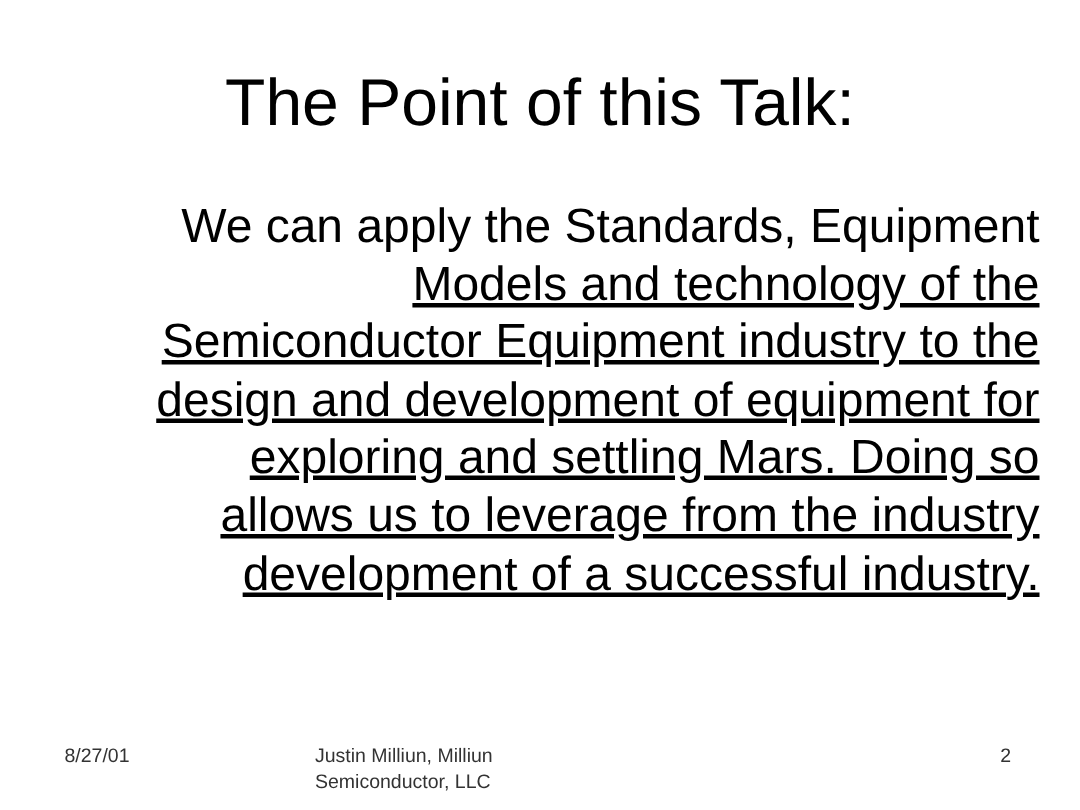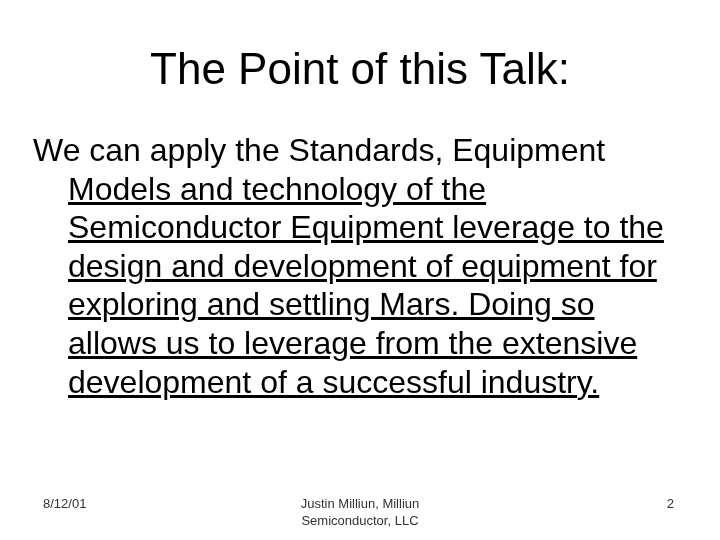--- a/index.html
+++ b/index.html
@@ -40,6 +40,7 @@
   }
   .body-line {
     white-space: nowrap;
+    text-align: right;
   }
   .body-line.wrapped {
     margin-left: 35px;

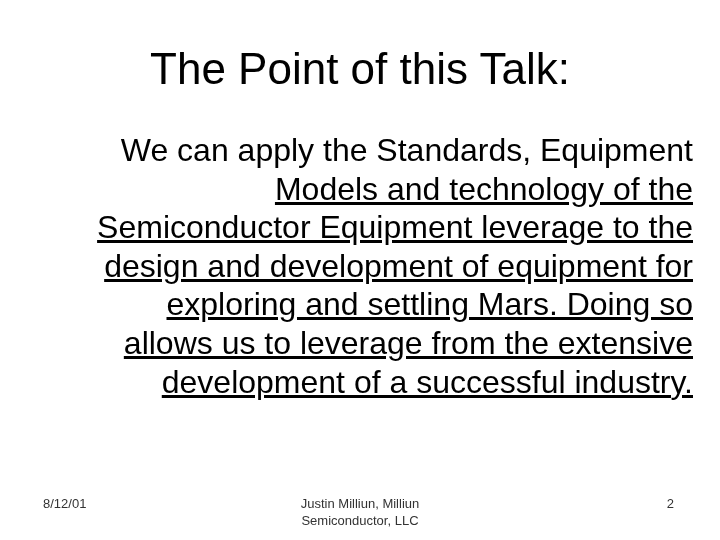--- a/index.html
+++ b/index.html
@@ -86,7 +86,7 @@
   <div class="body-text">
     <div class="body-line">We can apply the Standards, Equipment</div>
     <div class="body-line wrapped">Models and technology of the</div>
-    <div class="body-line wrapped">Semiconductor Equipment leverage to the</div>
+    <div class="body-line wrapped">Semiconductor Equipment industry to the</div>
     <div class="body-line wrapped">design and development of equipment for</div>
     <div class="body-line wrapped">exploring and settling Mars. Doing so</div>
     <div class="body-line wrapped">allows us to leverage from the extensive</div>

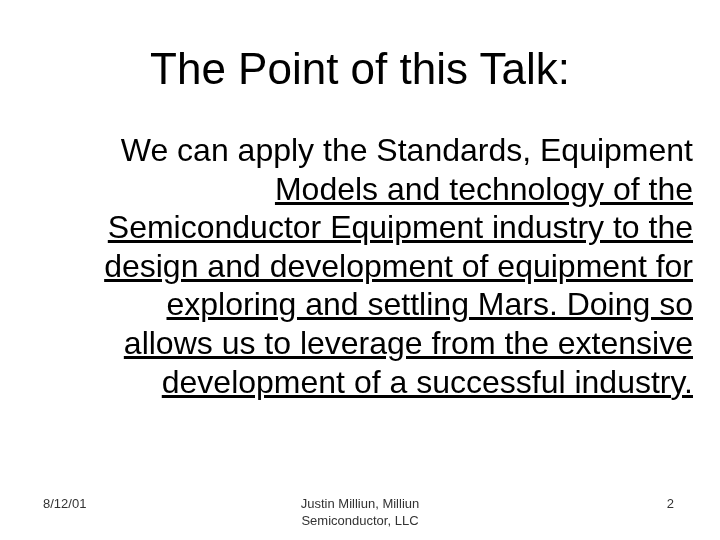--- a/index.html
+++ b/index.html
@@ -89,7 +89,7 @@
     <div class="body-line wrapped">Semiconductor Equipment industry to the</div>
     <div class="body-line wrapped">design and development of equipment for</div>
     <div class="body-line wrapped">exploring and settling Mars. Doing so</div>
-    <div class="body-line wrapped">allows us to leverage from the extensive</div>
+    <div class="body-line wrapped">allows us to leverage from the industry</div>
     <div class="body-line wrapped">development of a successful industry.</div>
   </div>
 

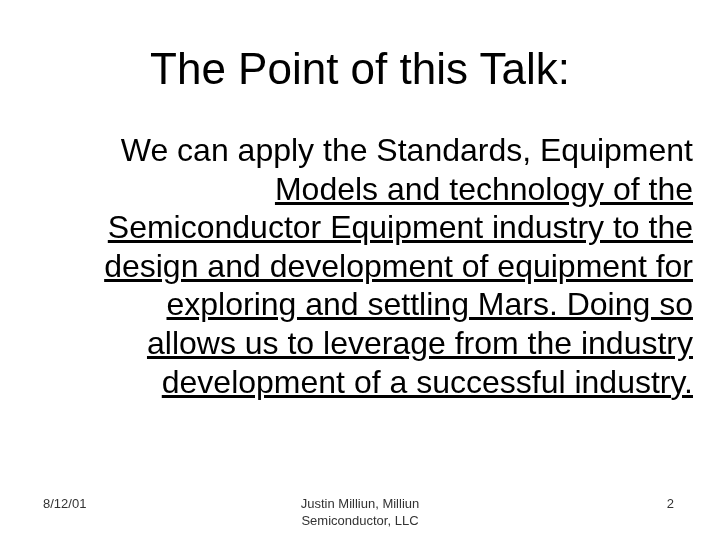--- a/index.html
+++ b/index.html
@@ -93,7 +93,7 @@
     <div class="body-line wrapped">development of a successful industry.</div>
   </div>
 
-  <div class="footer-date">8/12/01</div>
+  <div class="footer-date">8/27/01</div>
 
   <div class="footer-credit">
     <div>Justin Milliun, Milliun</div>

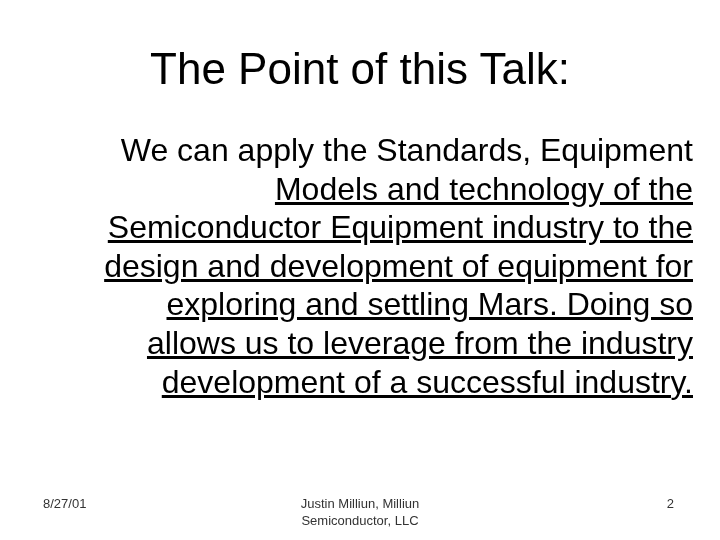--- a/index.html
+++ b/index.html
@@ -60,7 +60,6 @@
     top: 495px;
     left: 210px;
     width: 300px;
-    text-align: center;
     font-size: 13px;
     line-height: 17px;
     color: #333333;

